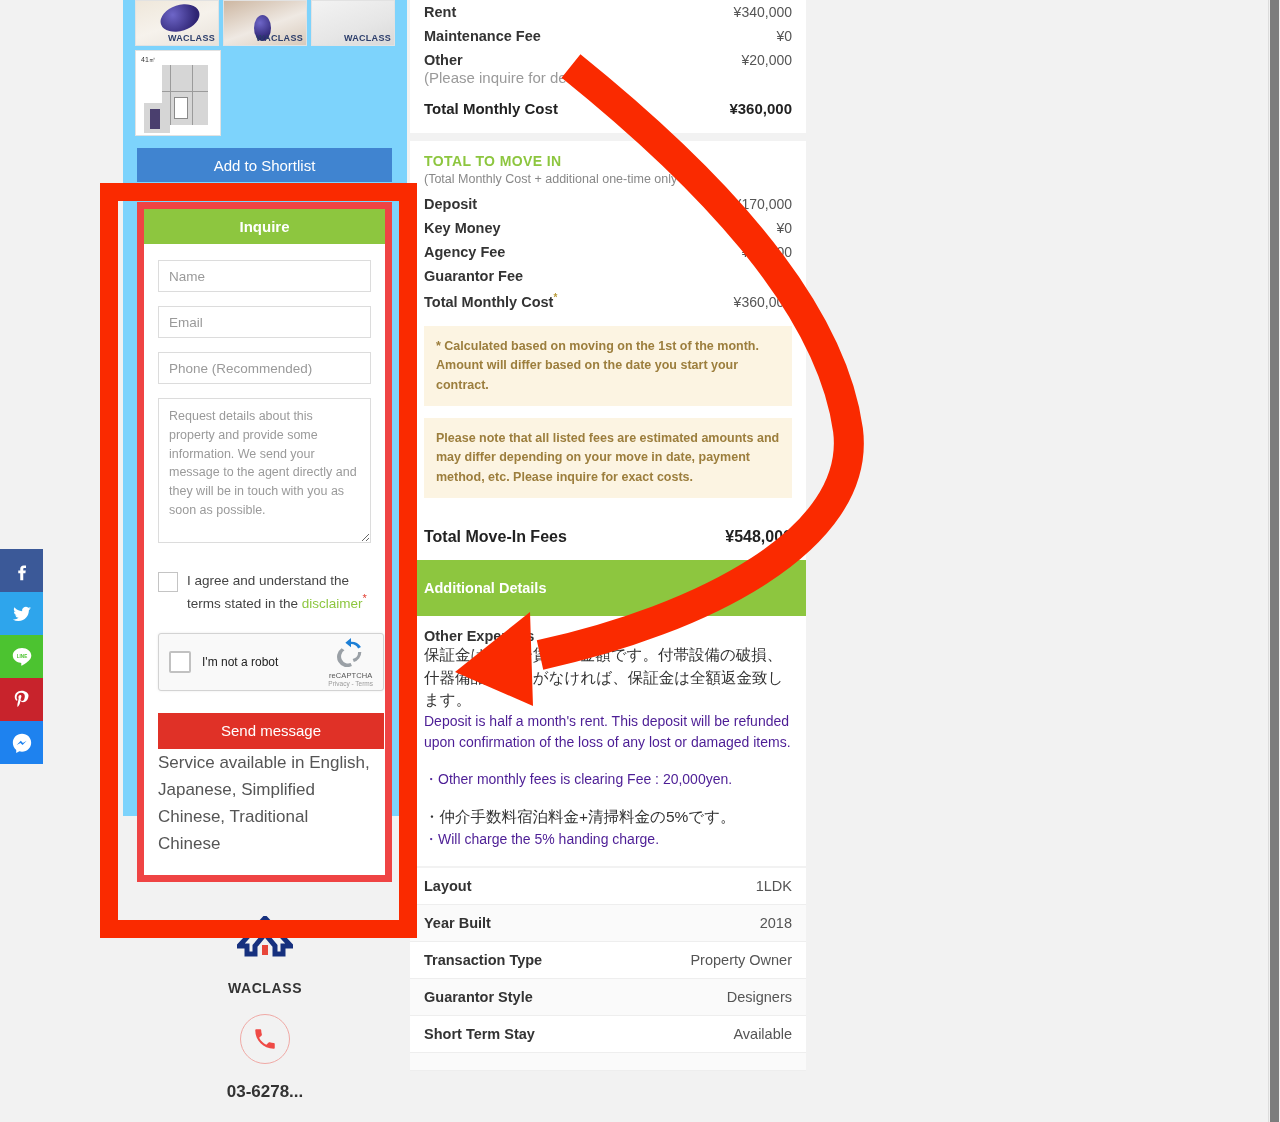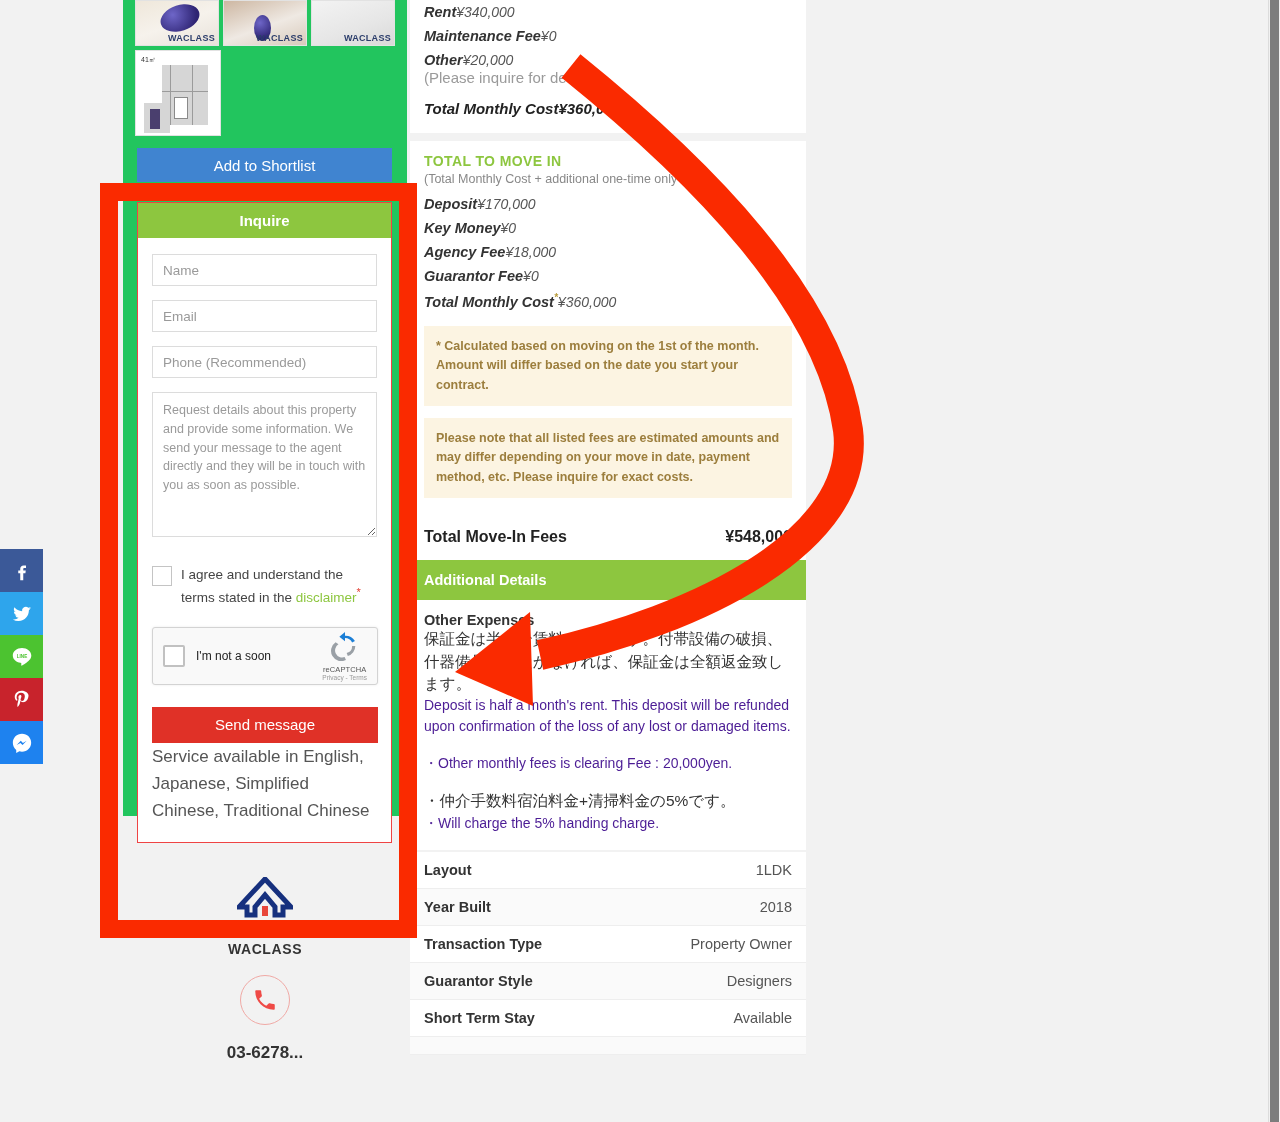--- a/index.html
+++ b/index.html
@@ -136,8 +136,8 @@
   }
   .sec-sub { color: #888; font-size: 12.5px; margin-top: 3px; }
   .fee-row {
-    display: flex; align-items: baseline;
-    padding: 4px 0; font-size: 14.5px; font-style: italic;
+    display: flex; justify-content: space-between; align-items: baseline;
+    padding: 4px 0; font-size: 14.5px;
   }
   .fee-label { font-weight: 700; color: #333; }
   .fee-val { color: #555; font-size: 14px; }

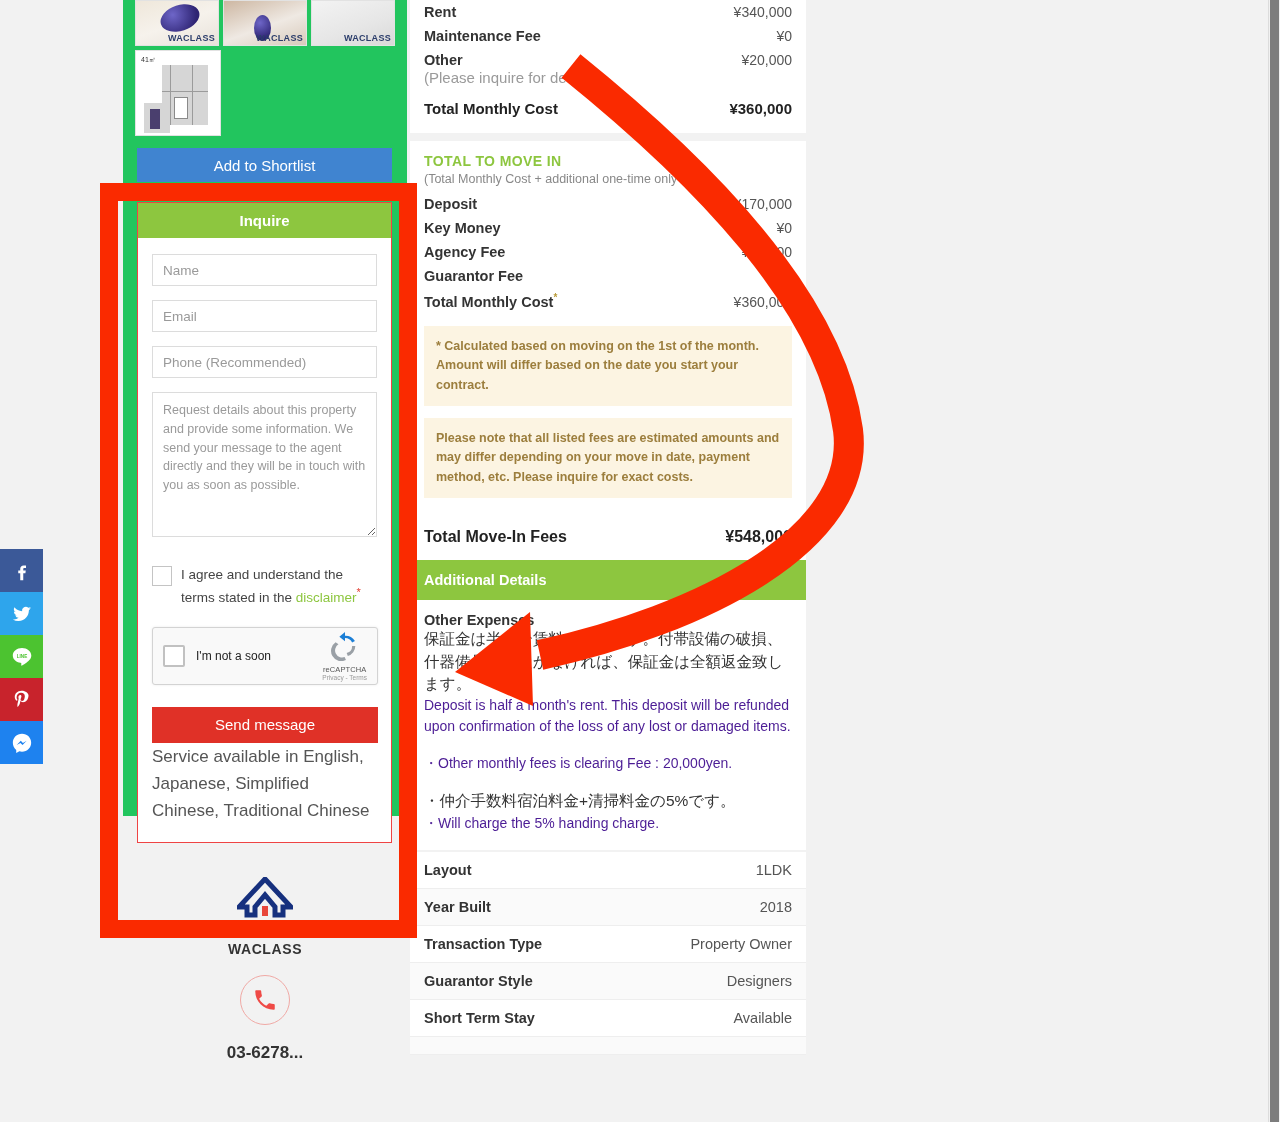--- a/index.html
+++ b/index.html
@@ -35,7 +35,7 @@
   .sb-msg { background: #1e82ef; }
 
   
-  .left-col { position: absolute; left: 123px; top: 0; width: 284px; background: #22c55e; height: 816px; }
+  .left-col { position: absolute; left: 123px; top: 0; width: 284px; background: #7dd3fc; height: 816px; }
   .thumbs { padding: 0 12px; }
   .thumb-row { display: flex; gap: 4px; }
   .thumb {

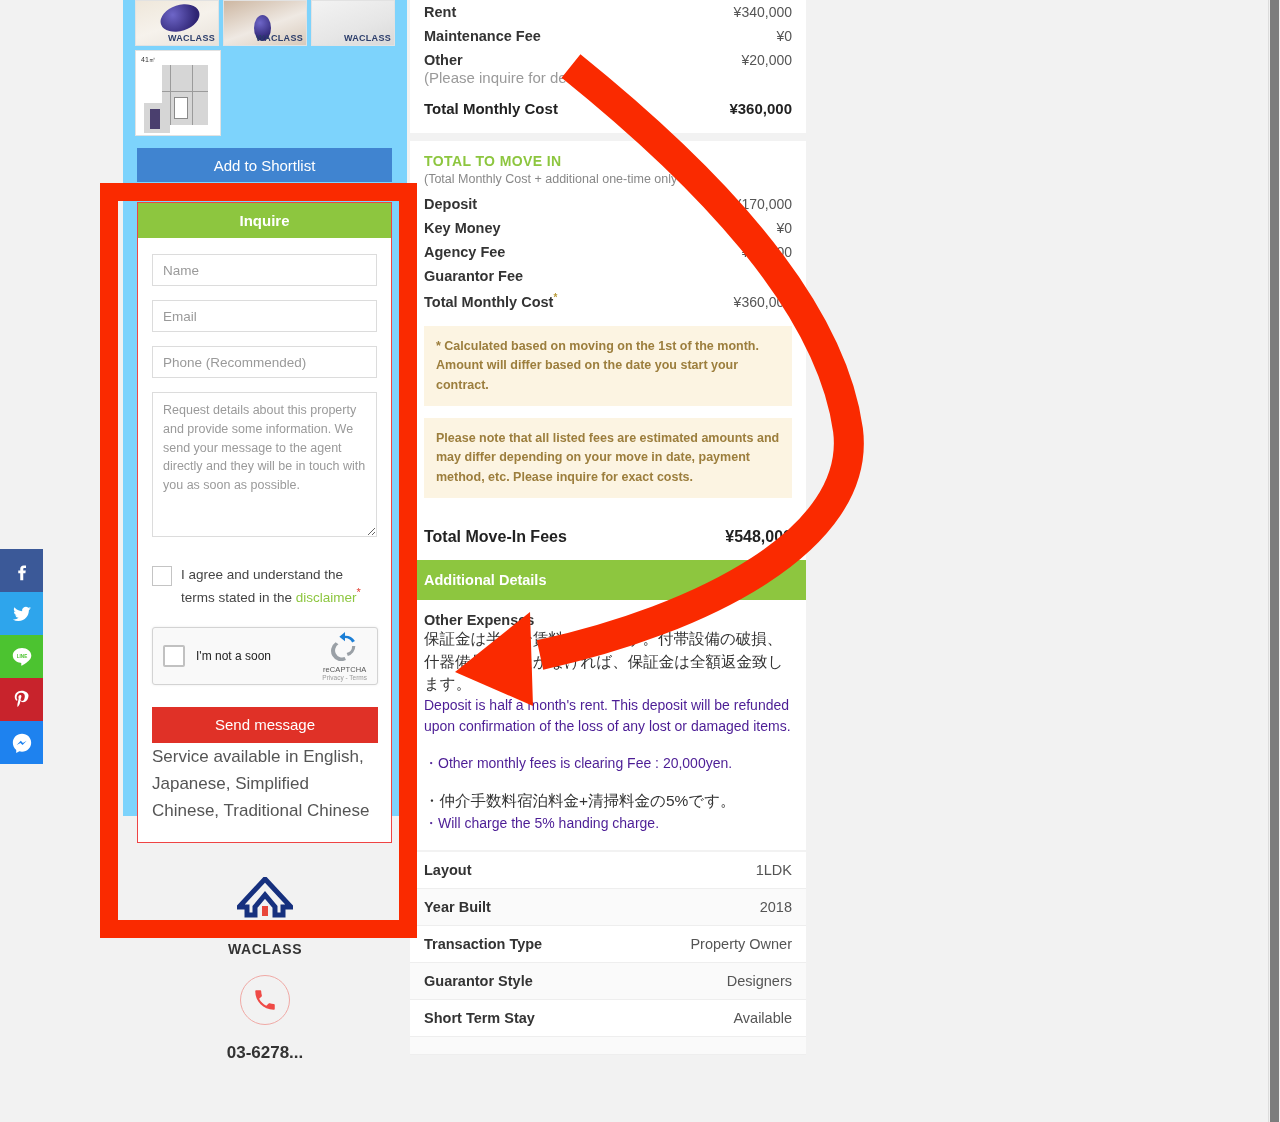--- a/index.html
+++ b/index.html
@@ -70,7 +70,7 @@
   }
 
   .inquire-card {
-    margin: 20px 14px 0 14px; width: 255px; border: 1px solid #ef4444; background: #fff;
+    margin: 20px 14px 0 14px; width: 255px; border: 7px solid #ef4444; background: #fff;
   }
   .inquire-head {
     background: #8dc63f; color: #fff; text-align: center; font-weight: 700;

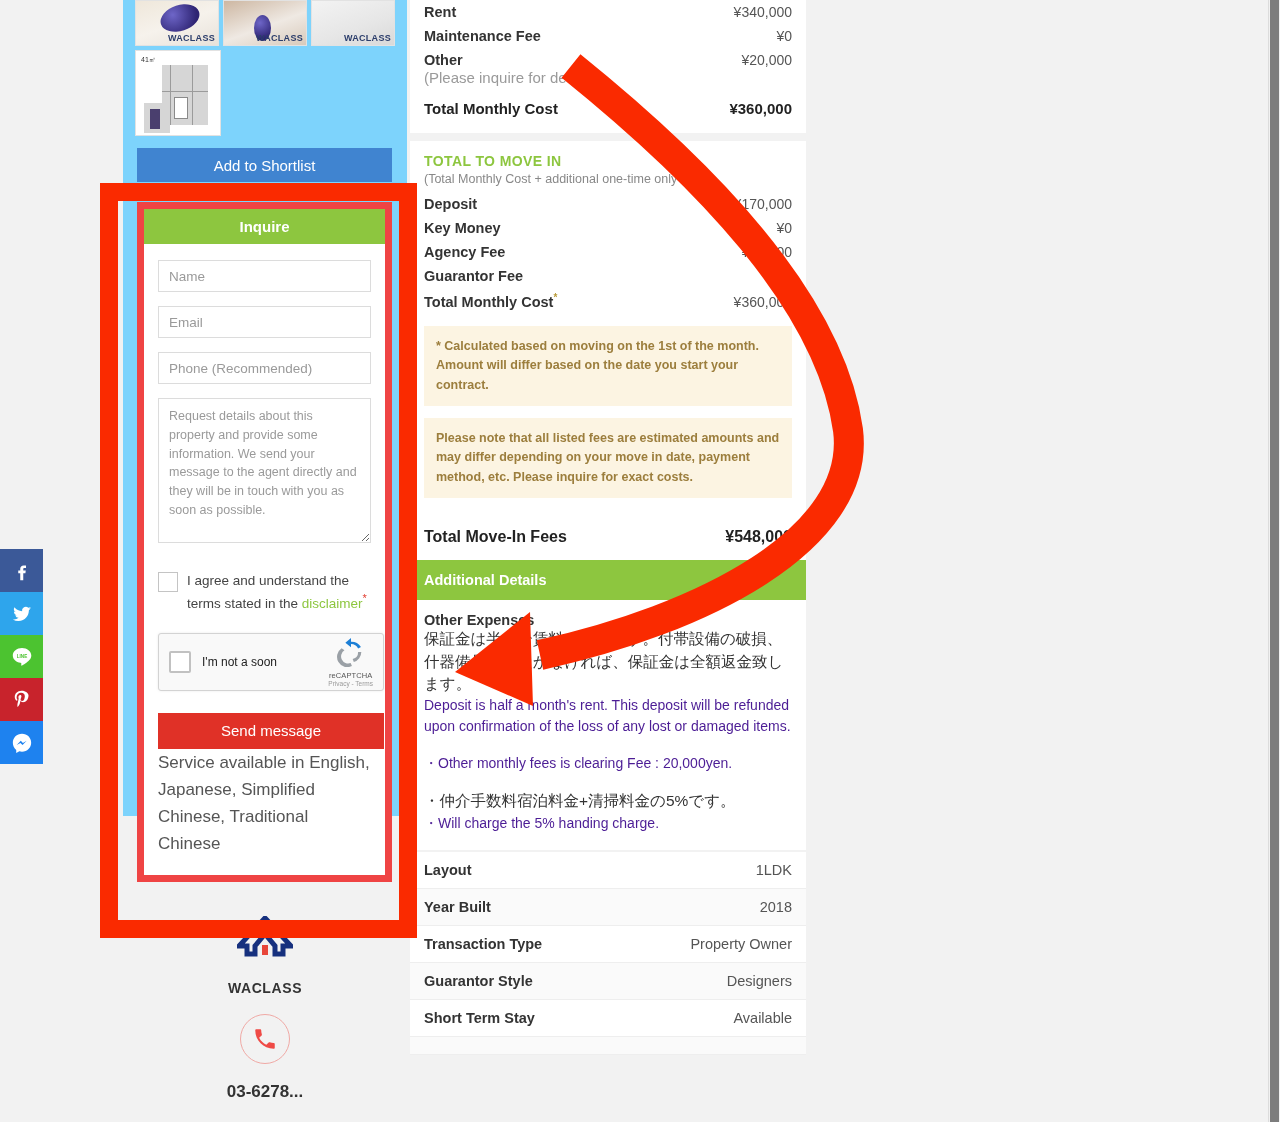--- a/index.html
+++ b/index.html
@@ -160,7 +160,7 @@
 
   .addl-head {
     background: #8dc63f; color: #fff; font-weight: 700; font-size: 14.5px;
-    padding: 12px 14px;
+    padding: 20px 14px;
   }
   .addl-body { padding: 12px 14px 16px 14px; }
   .addl-sub { font-weight: 700; font-size: 14.5px; color: #333; }

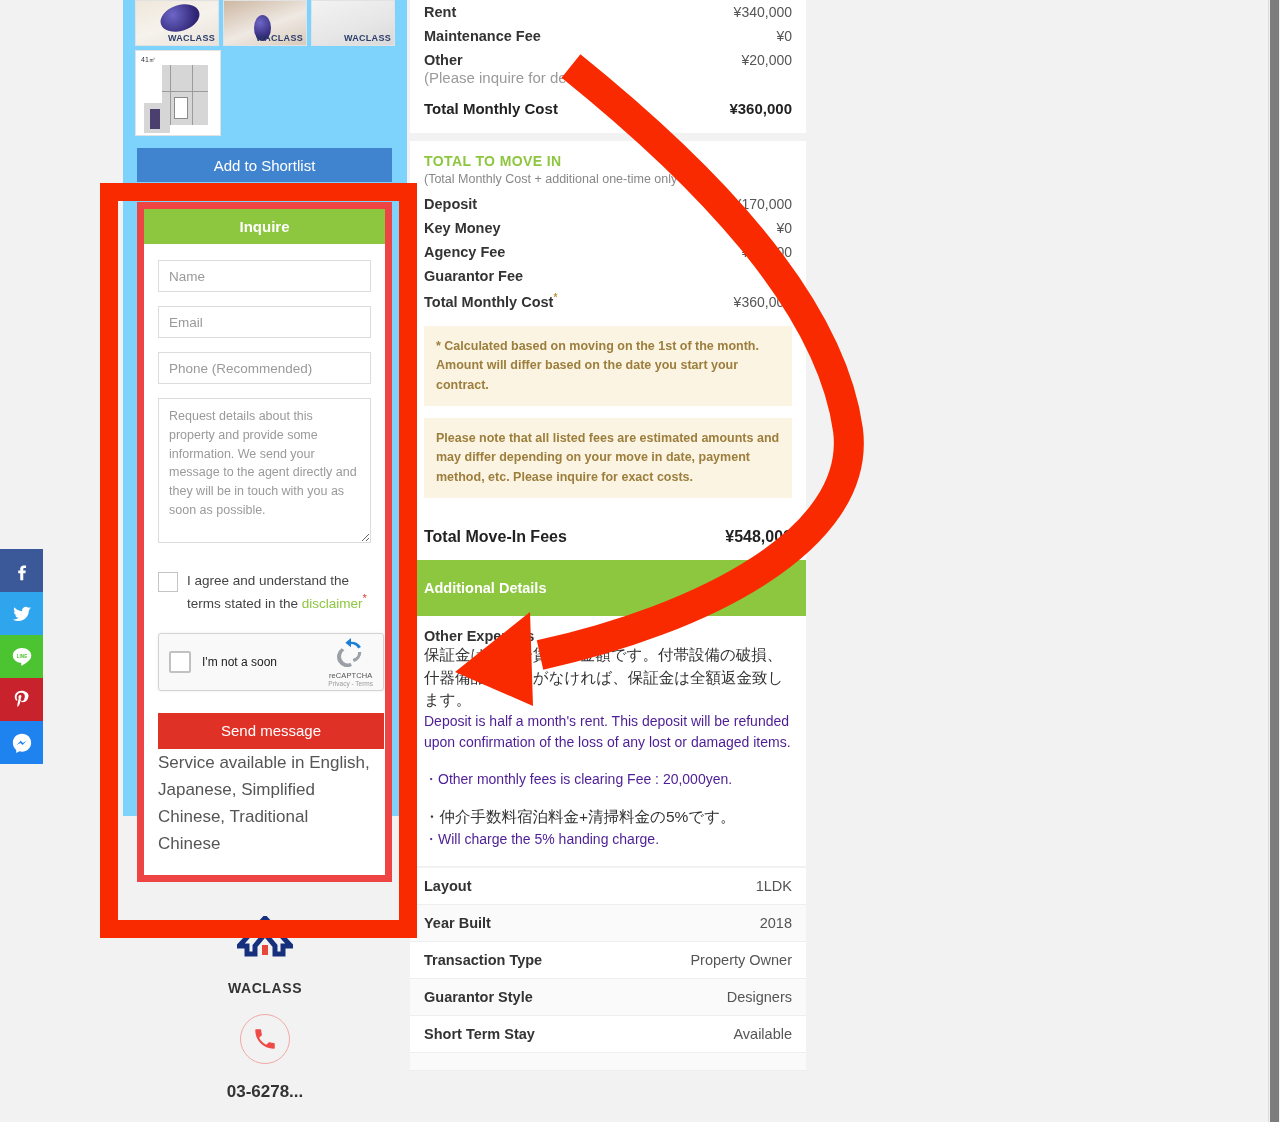--- a/index.html
+++ b/index.html
@@ -236,7 +236,7 @@
 
         <div class="recaptcha">
           <div class="rc-box"></div>
-          <div class="rc-label">I'm not a soon</div>
+          <div class="rc-label">I'm not a robot</div>
           <div class="rc-brand">
             <svg class="rc-logo" viewBox="0 0 32 32">
               <path d="M16 5 L16 1 L10 6 L16 11 L16 7.5 a8.5 8.5 0 0 1 7.6 4.8 l3-1.6 A12 12 0 0 0 16 5 Z" fill="#1c7fd6"></path>

